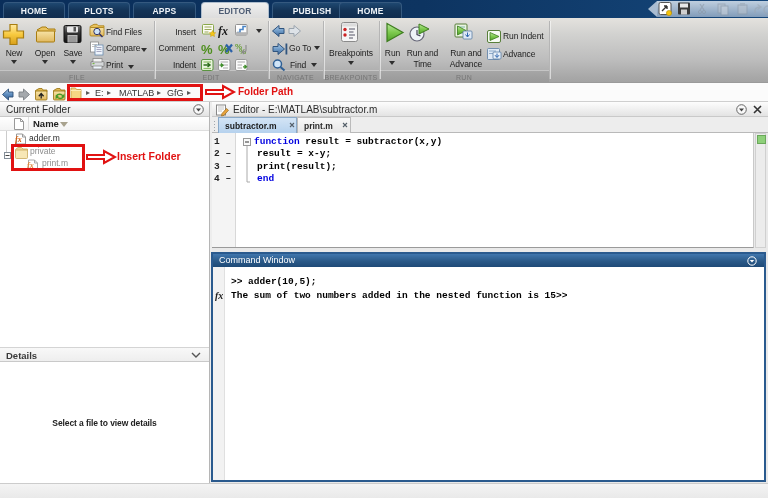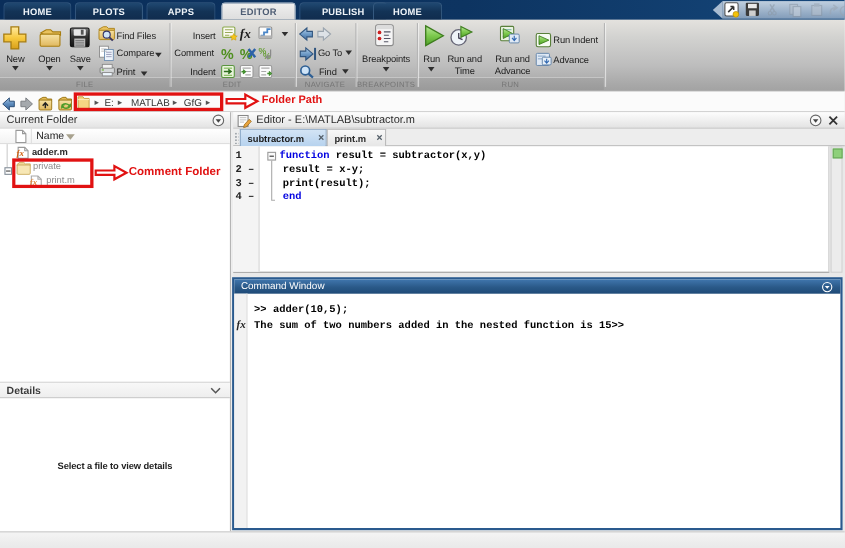--- a/index.html
+++ b/index.html
@@ -286,7 +286,7 @@
        <path d="M0.5 0.5 h6 l3 3 v8 h-9 z" fill="#fff" stroke="#999"></path>
        <path d="M6.5 0.5 v3 h3" fill="none" stroke="#999"></path>
      </svg>
-     <div style="position:absolute;left:33px;top:0px;font-size:9.5px;font-weight:normal;color:#222;line-height:14px">Name</div>
+     <div style="position:absolute;left:33px;top:0px;font-size:9.5px;font-weight:bold;color:#222;line-height:14px">Name</div>
      <svg width="8" height="5" style="left:60px;top:5px" viewBox="0 0 8 5">
         <path d="M0 0 h8 l-4 5 z" fill="#a8a28e"></path>
       </svg>

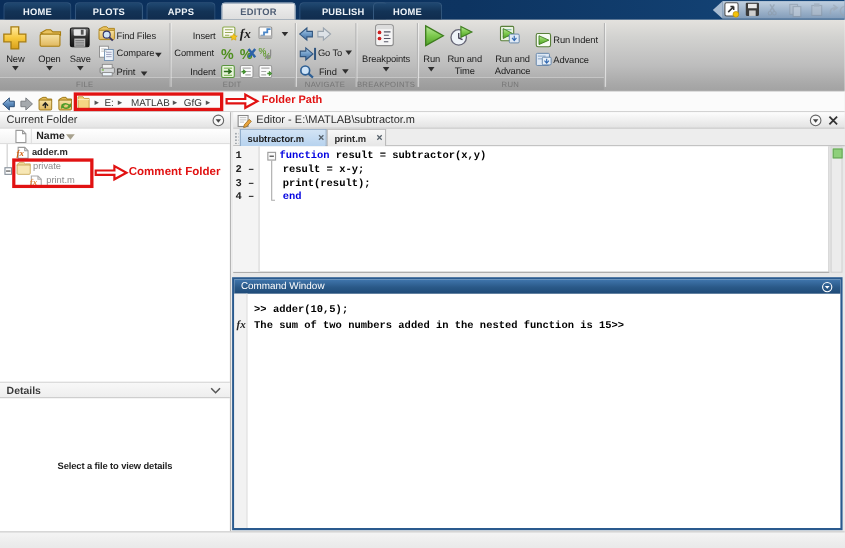--- a/index.html
+++ b/index.html
@@ -298,7 +298,7 @@
     <path d="M7.5 1 v3 h3" fill="none" stroke="#999"></path>
     <text x="0" y="9" font-size="8" font-style="italic" font-family="Liberation Serif" font-weight="bold" fill="#d06010">fx</text>
   </svg>
-  <div class="treetxt" style="left:29px;top:133px;font-weight:bold;color:#2b2b2b;position:fixed">adder.m</div>
+  <div class="treetxt" style="left:29px;top:133px;font-weight:normal;color:#2b2b2b;position:fixed">adder.m</div>
   <div style="position:absolute;left:6px;top:29px;width:1px;height:21px;background:#cccccc"></div>
   <svg width="7" height="7" style="left:3.5px;top:50px" viewBox="0 0 7 7">
     <rect x="0.5" y="0.5" width="6" height="6" fill="#fdfdfd" stroke="#848e98"></rect>

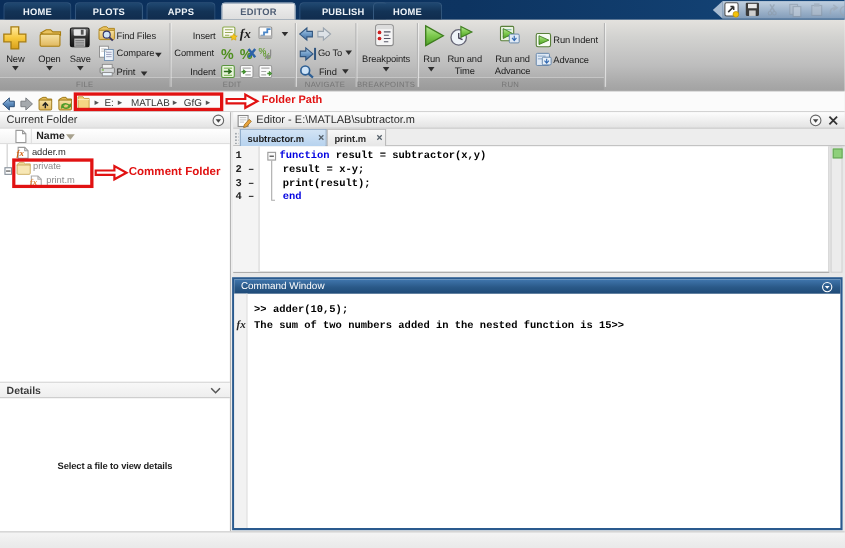--- a/index.html
+++ b/index.html
@@ -327,7 +327,7 @@
 <svg class="abs" width="30" height="14" style="left:86px;top:150px" viewBox="0 0 30 14">
   <path d="M1 5 h17 v-4 l11 6 -11 6 v-4 h-17 z" fill="#fff" stroke="#e11212" stroke-width="2"></path>
 </svg>
-<div class="redtxt" style="left:117px;top:150px;font-size:10.5px">Comment Folder</div>
+<div class="redtxt" style="left:117px;top:150px;font-size:10.5px">Insert Folder</div>
 
 <div id="rightarea" class="abs">
   <div class="phead" style="top:0;padding-left:21px">Editor - E:\MATLAB\subtractor.m

